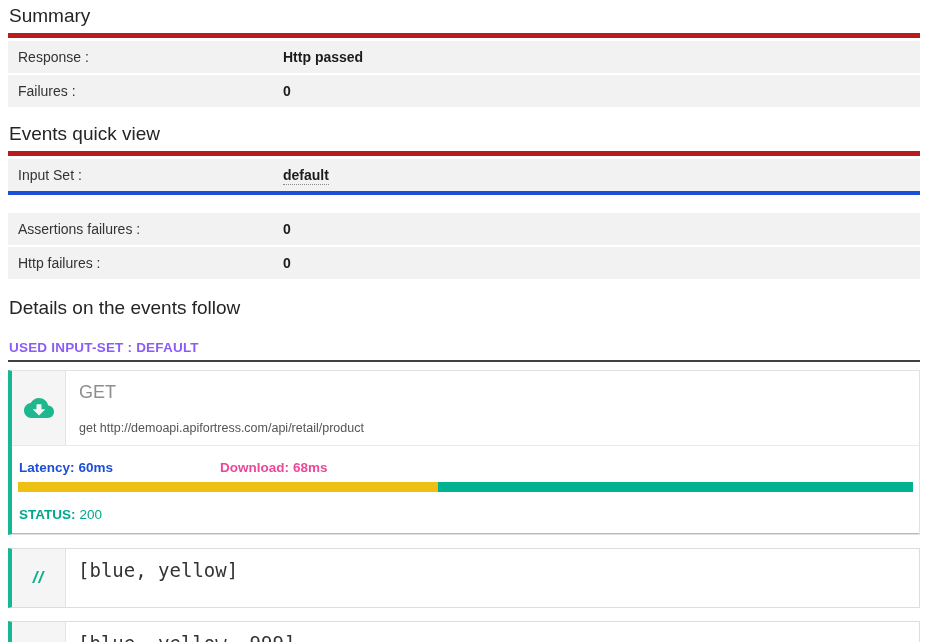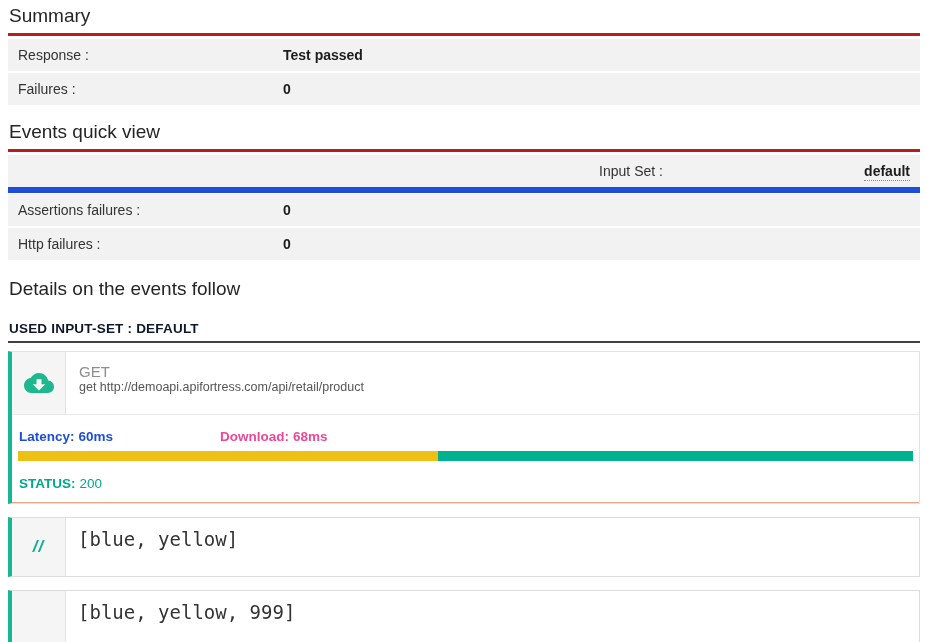--- a/index.html
+++ b/index.html
@@ -20,7 +20,7 @@
     padding:3px 0 6px 1px;
     line-height:22px;
   }
-  .section-title.underlined { border-bottom:3px solid #b91c1c; margin-bottom:3px; }
+  .section-title.underlined { border-bottom:5px solid #b91c1c; margin-bottom:3px; }
   .mt { margin-top:13px; }
 
   

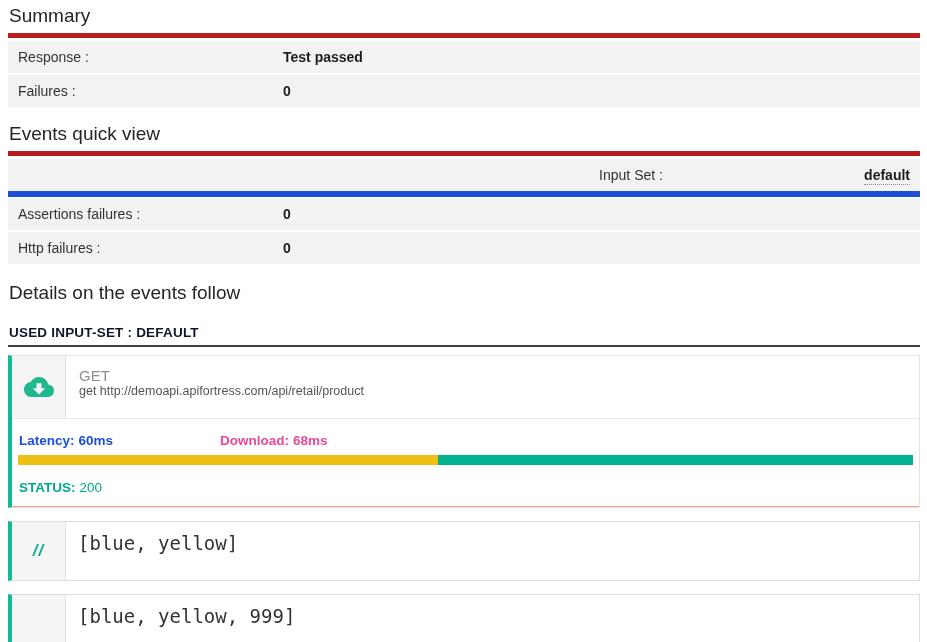--- a/index.html
+++ b/index.html
@@ -122,7 +122,7 @@
   <div>
     <div class="kv-row">
       <div class="kv-label">Response :</div>
-      <div class="kv-value">Test passed</div>
+      <div class="kv-value">Http passed</div>
     </div>
     <div class="kv-row">
       <div class="kv-label">Failures :</div>

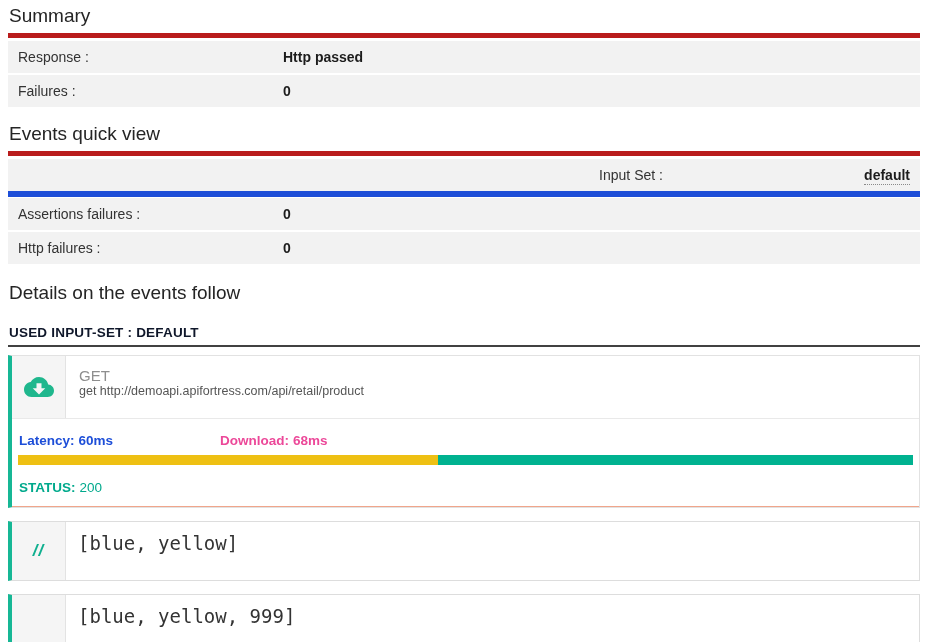--- a/index.html
+++ b/index.html
@@ -35,7 +35,7 @@
   }
   .kv-label { width:265px; color:#333; }
   .kv-value { font-weight:bold; color:#1c1c1c; }
-  .kv-row.dark-after { border-bottom:6px solid #1d4ed8; margin-bottom:1px;justify-content:flex-end; }
+  .kv-row.dark-after { border-bottom:4px solid #1d4ed8; margin-bottom:18px; }
   .dotted { border-bottom:1px dotted #8a8a8a; padding-bottom:1px; cursor:help; }
 
   

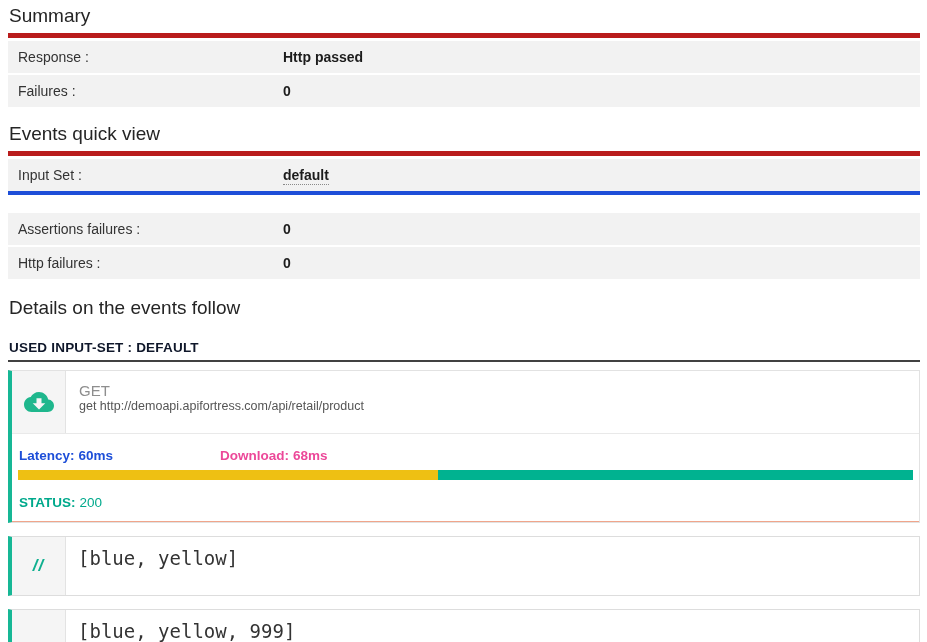--- a/index.html
+++ b/index.html
@@ -42,7 +42,7 @@
   .used-input {
     font-size:13.5px;
     font-weight:bold;
-    color:#0f172a;
+    color:#8b5cf6;
     margin:15px 0 0 1px;
     letter-spacing:.2px;
   }

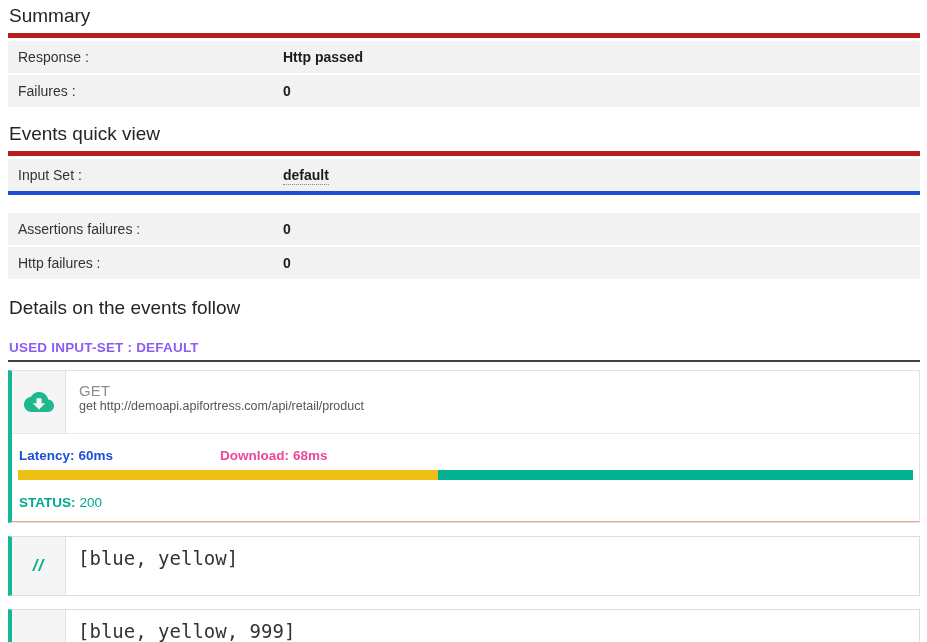--- a/index.html
+++ b/index.html
@@ -67,7 +67,7 @@
   }
   .event-header .icon-cell { min-height:62px; }
   .event-titles { padding:11px 0 10px 13px; }
-  .method { font-size:15px; color:#8e8e8e; margin-bottom:0; }
+  .method { font-size:18px; color:#8e8e8e; margin-bottom:18px; }
   .url { font-size:12.5px; color:#555; }
 
   .event-body { padding:14px 6px 0 6px; }

